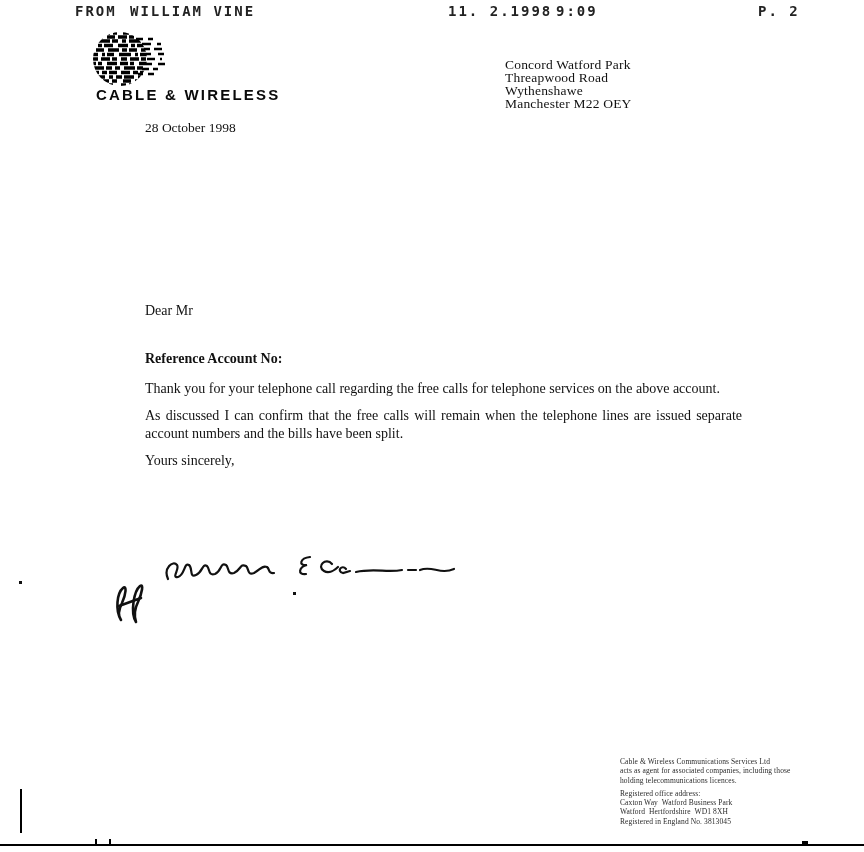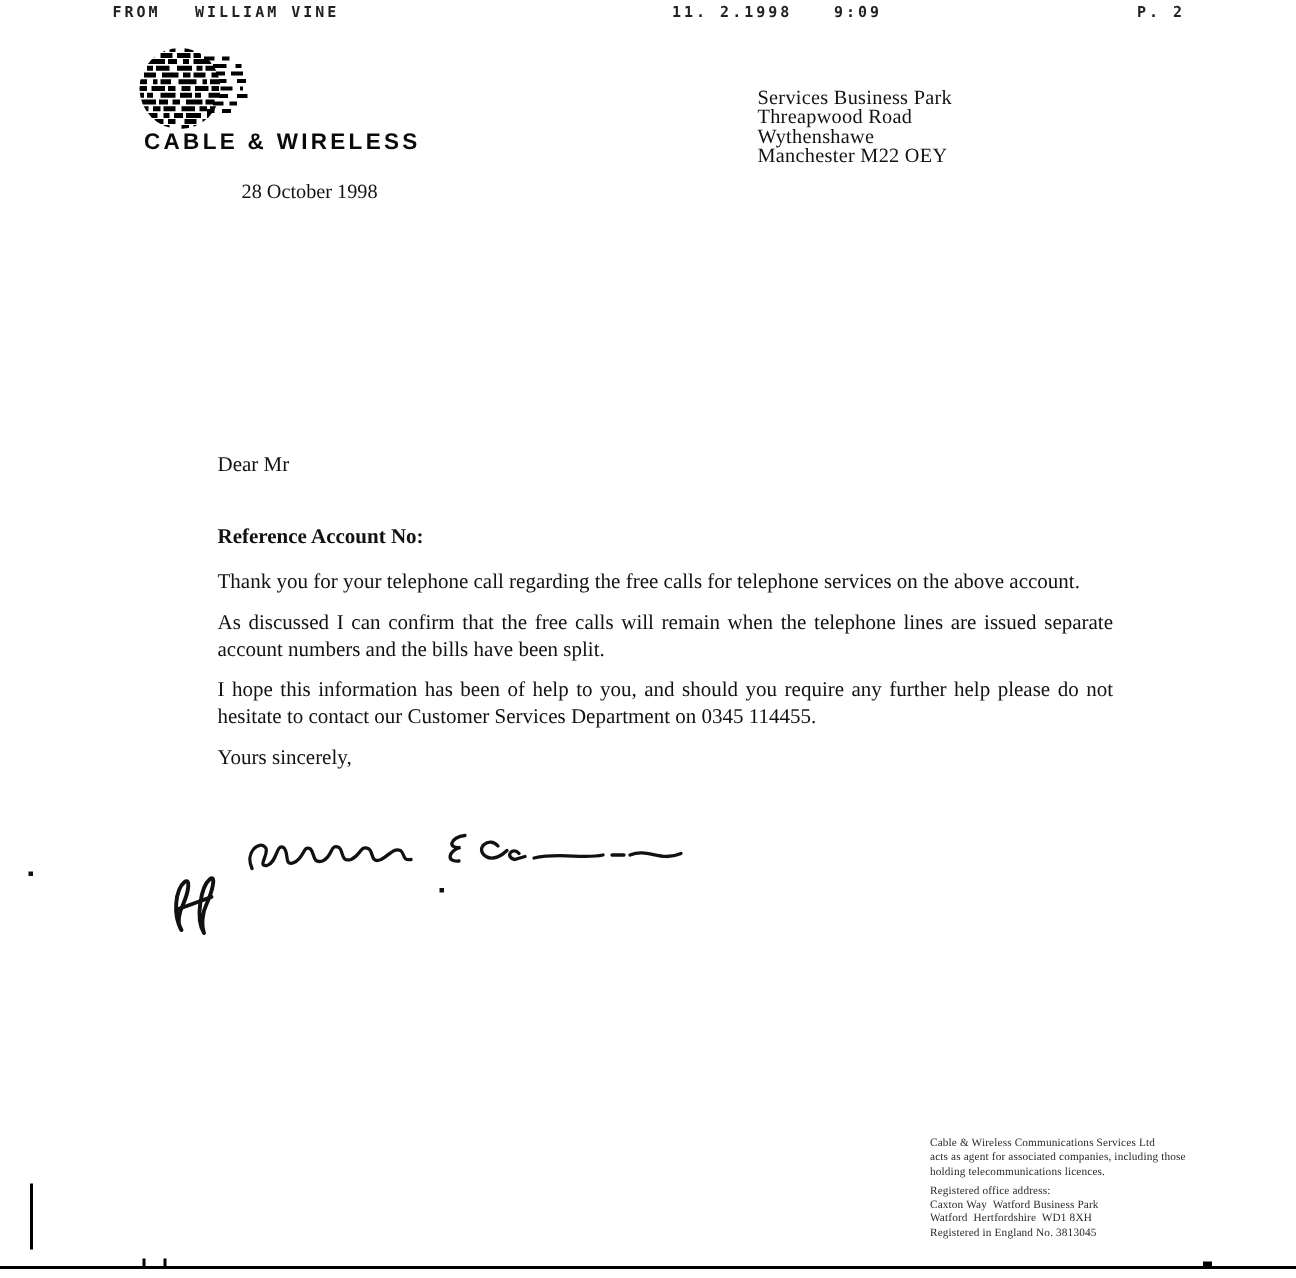--- a/index.html
+++ b/index.html
@@ -18,7 +18,7 @@
     position: absolute;
     top: 3px;
     font-family: "DejaVu Sans Mono", monospace;
-    font-size: 10px;
+    font-size: 14px;
     font-weight: 600;
     letter-spacing: 2px;
     color: #222;

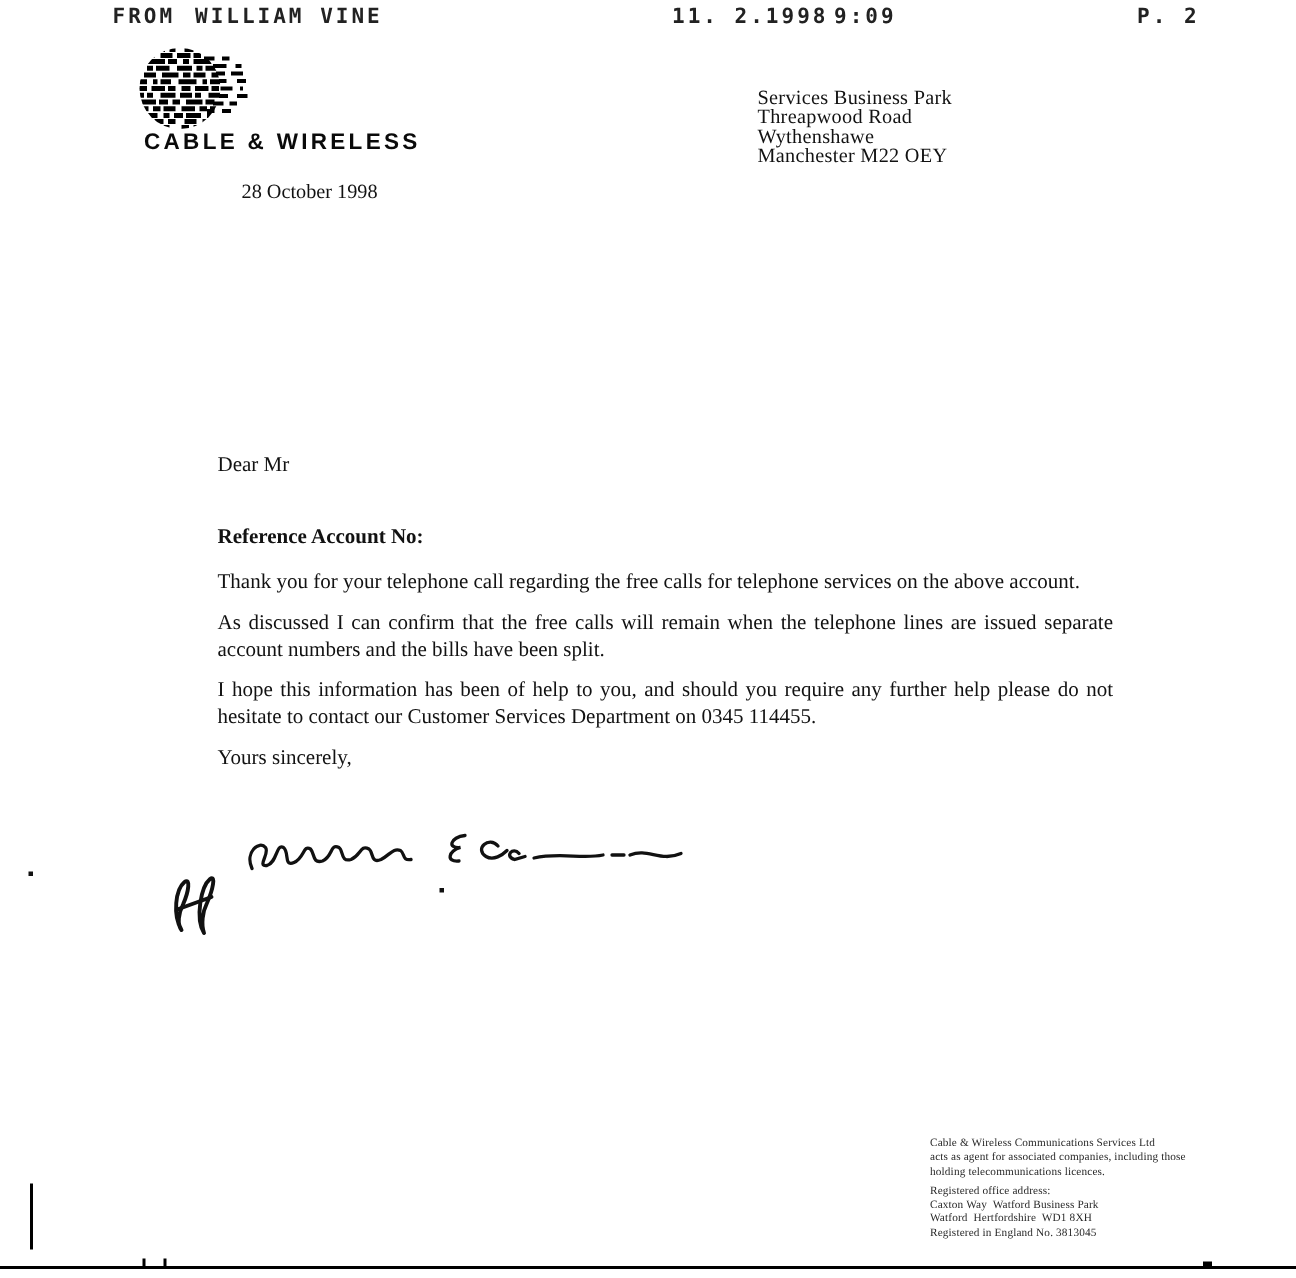--- a/index.html
+++ b/index.html
@@ -157,7 +157,7 @@
   <div class="brand">CABLE &amp; WIRELESS</div>
 
   <div class="address">
-    <div>Services Business Park</div>
+    <div>Concord Watford Park</div>
     <div>Threapwood Road</div>
     <div>Wythenshawe</div>
     <div>Manchester M22 OEY</div>

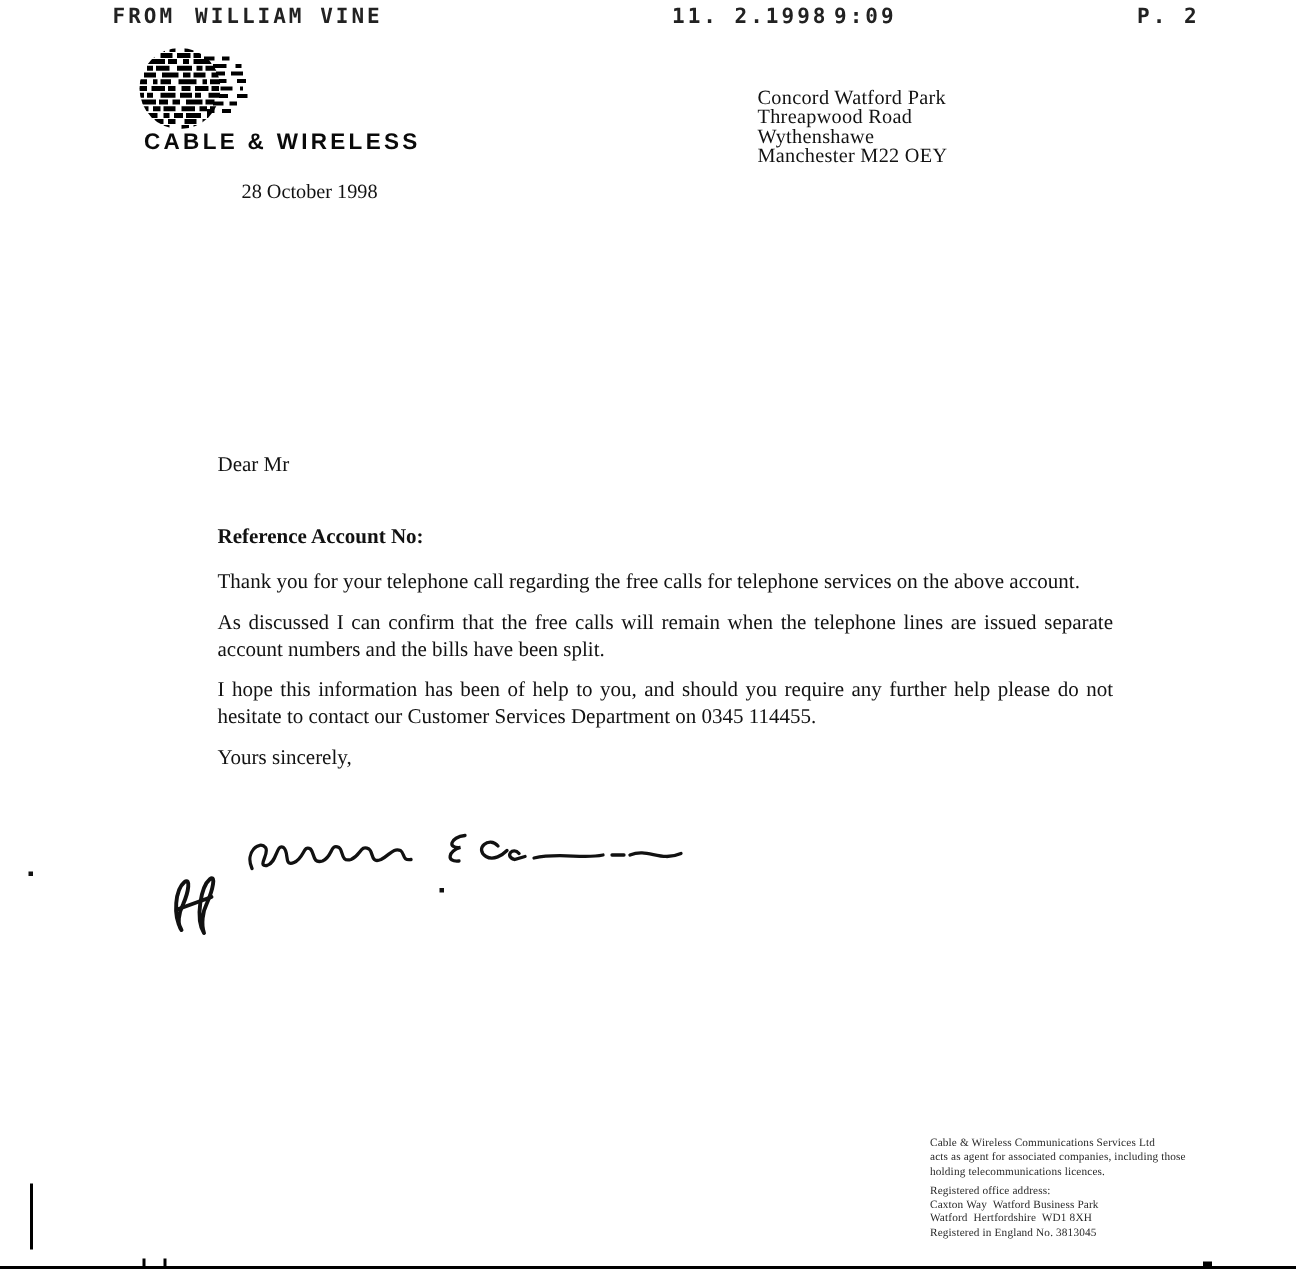--- a/index.html
+++ b/index.html
@@ -54,7 +54,7 @@
 
   .date-line {
     position: absolute;
-    left: 161px; top: 120px;
+    left: 145px; top: 120px;
     font-size: 13.5px;
   }
 

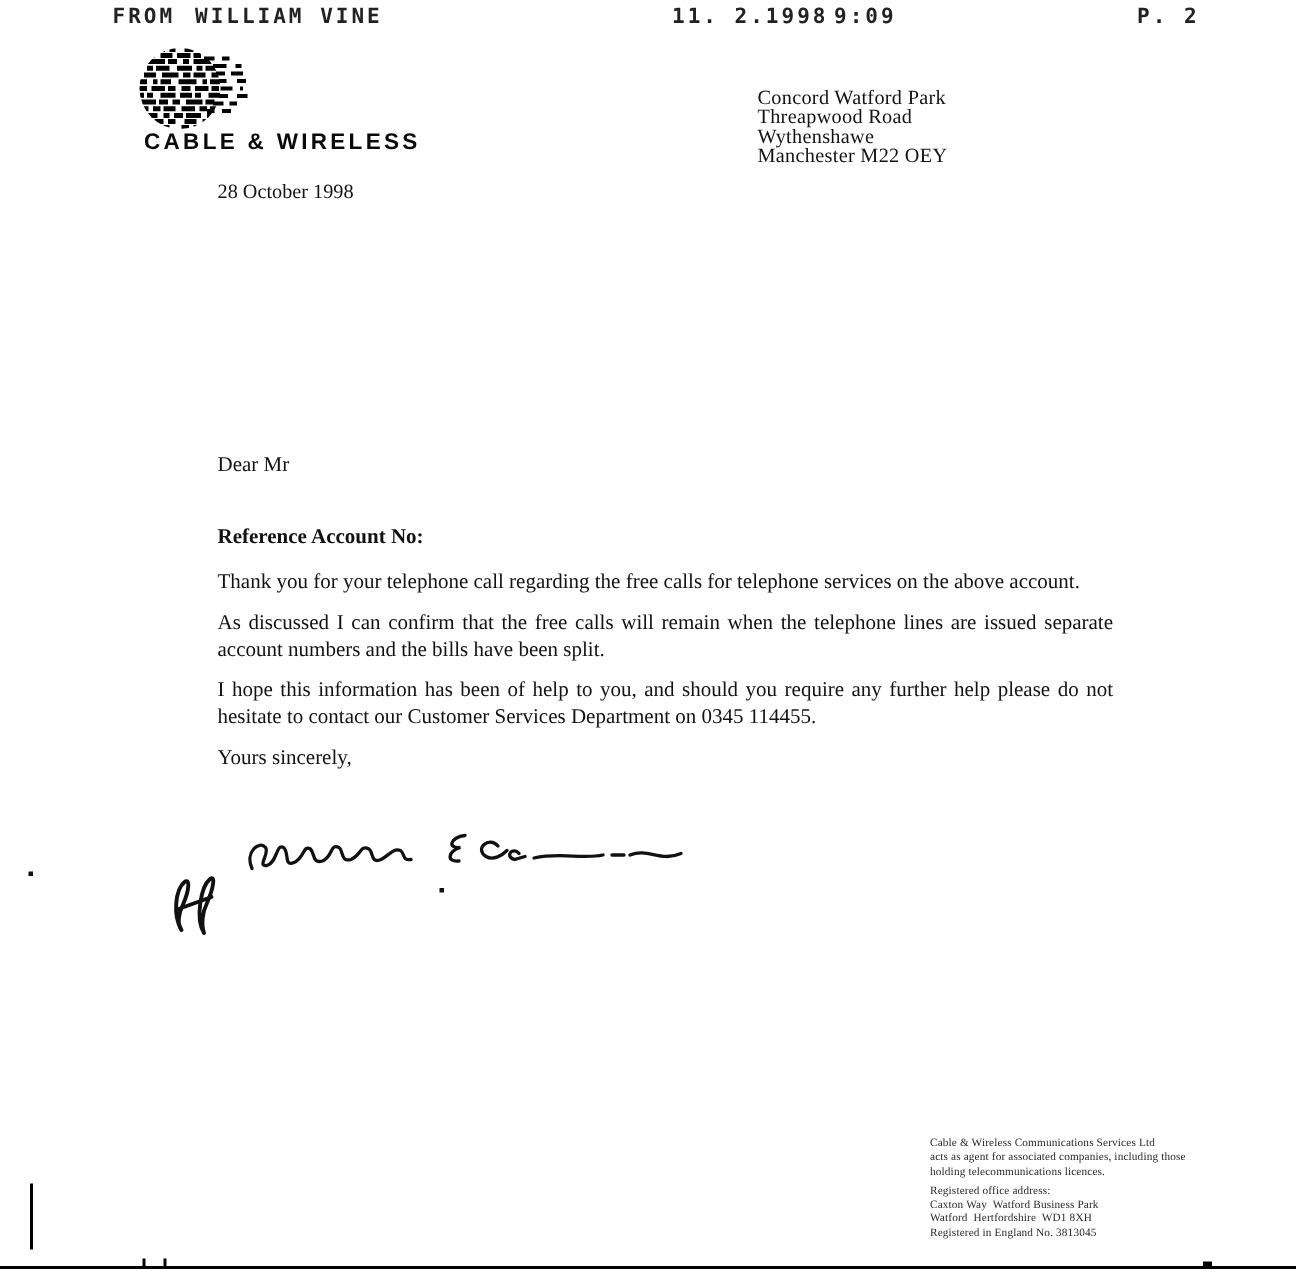--- a/index.html
+++ b/index.html
@@ -170,7 +170,6 @@
     <p class="reference">Reference Account No:</p>
     <p class="para">Thank you for your telephone call regarding the free calls for telephone services on the above account.</p>
     <p class="para">As discussed I can confirm that the free calls will remain when the telephone lines are issued separate account numbers and the bills have been split.</p>
-    <p class="para">I hope this information has been of help to you, and should you require any further help please do not hesitate to contact our Customer Services Department on 0345 114455.</p>
     <p class="closing">Yours sincerely,</p>
   </div>
 

